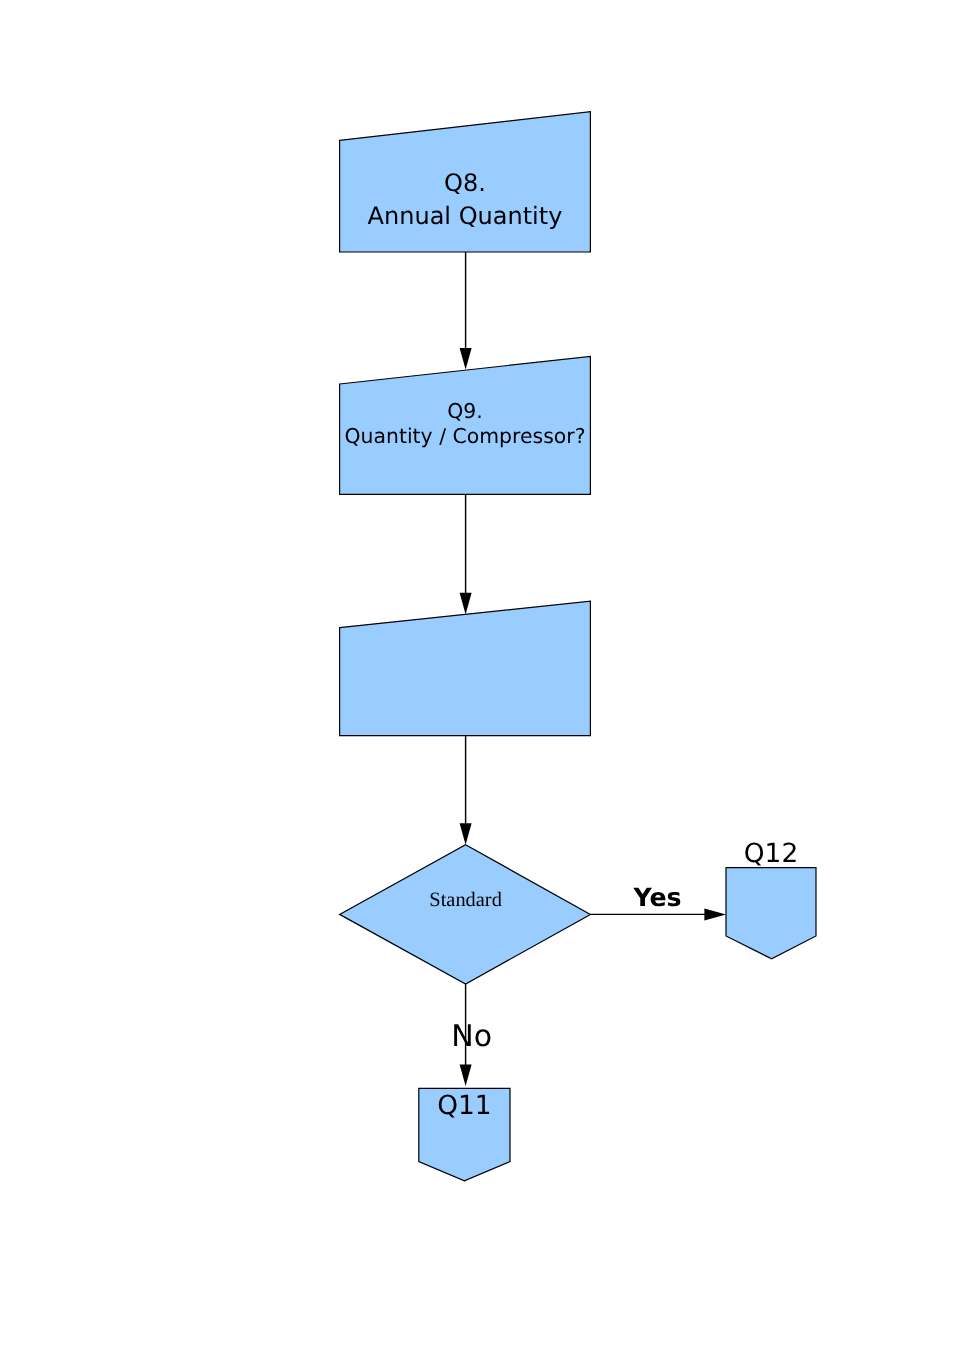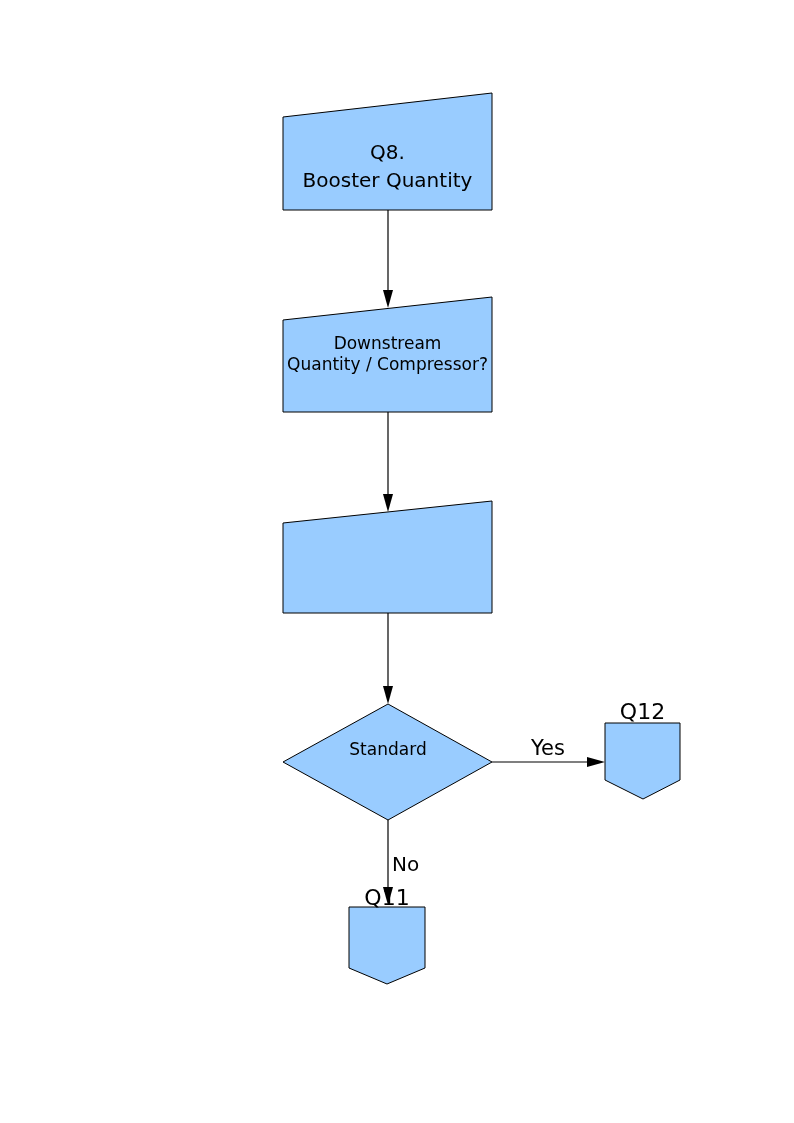--- a/index.html
+++ b/index.html
@@ -81,7 +81,7 @@
 
   <div class="label label-q8">
     <div>Q8.</div>
-    <div>Booster Quantity</div>
+    <div>Annual Quantity</div>
   </div>
 
   <div class="label label-q9">

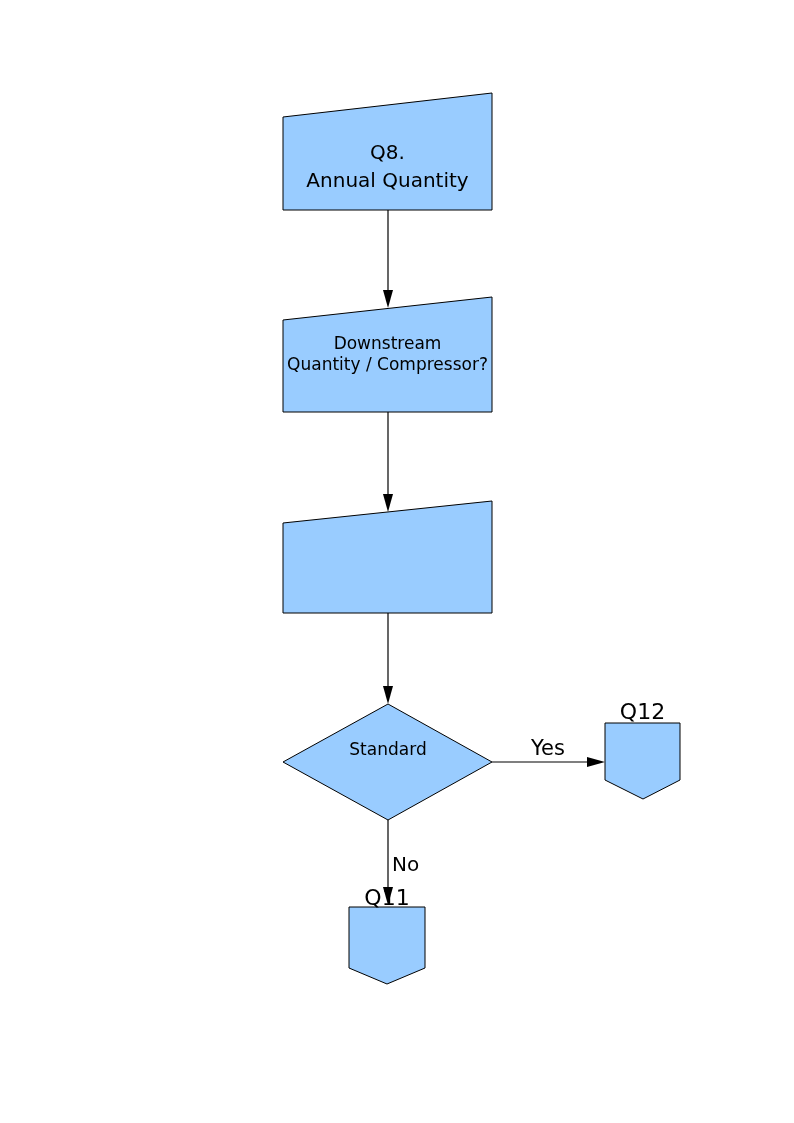--- a/index.html
+++ b/index.html
@@ -85,6 +85,7 @@
   </div>
 
   <div class="label label-q9">
+    <div>Q9.</div>
     <div>Downstream</div>
     <div>Quantity / Compressor?</div>
   </div>

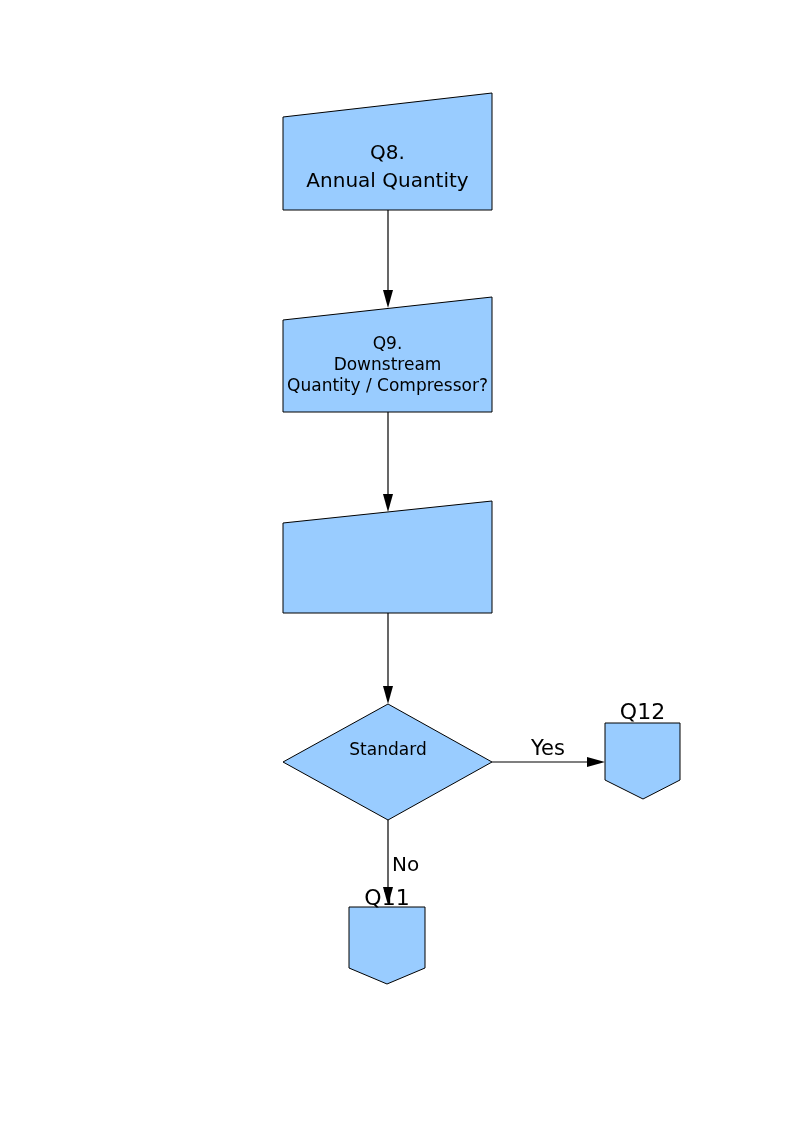--- a/index.html
+++ b/index.html
@@ -86,7 +86,6 @@
 
   <div class="label label-q9">
     <div>Q9.</div>
-    <div>Downstream</div>
     <div>Quantity / Compressor?</div>
   </div>
 

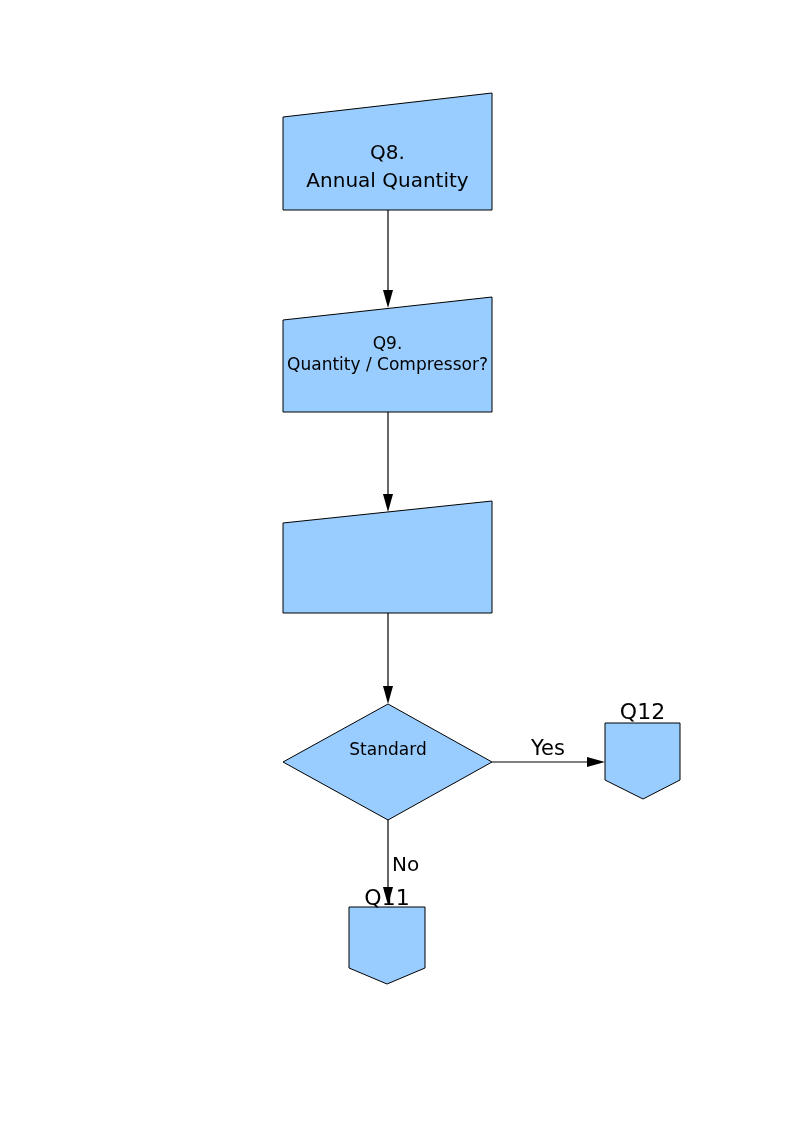--- a/index.html
+++ b/index.html
@@ -38,7 +38,7 @@
   .label-q8  { top: 138px; }
   .label-q10 { top: 538px; }
   .label-q9  { left: 283px; width: 209px; top: 333px; font-size: 17px; line-height: 21px; }
-  .label-decision { left: 284px; width: 208px; top: 739px; font-size: 17px; line-height: 21px; }
+  .label-decision { left: 284px; width: 208px; top: 739px; font-size: 17px; line-height: 21px; font-family: Liberation Serif, serif; }
   .label-yes { left: 508px; width: 80px; top: 734px; font-size: 21px; line-height: 28px; }
   .label-no  { left: 392px; top: 850px; font-size: 20px; line-height: 28px; text-align: left; }
   .label-q11 { left: 349px; width: 76px; top: 884px; font-size: 22px; line-height: 28px; }

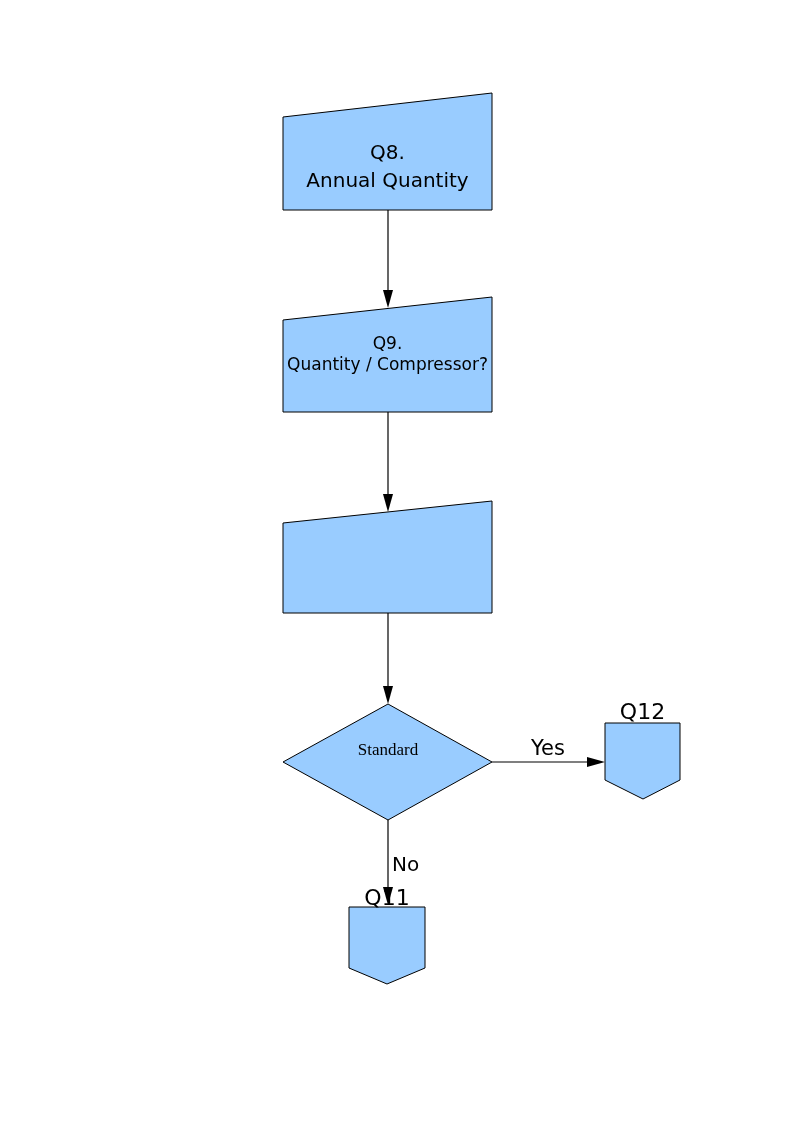--- a/index.html
+++ b/index.html
@@ -39,7 +39,7 @@
   .label-q10 { top: 538px; }
   .label-q9  { left: 283px; width: 209px; top: 333px; font-size: 17px; line-height: 21px; }
   .label-decision { left: 284px; width: 208px; top: 739px; font-size: 17px; line-height: 21px; font-family: Liberation Serif, serif; }
-  .label-yes { left: 508px; width: 80px; top: 734px; font-size: 21px; line-height: 28px; }
+  .label-yes { left: 508px; width: 80px; top: 734px; font-size: 21px; line-height: 28px; font-weight: bold; }
   .label-no  { left: 392px; top: 850px; font-size: 20px; line-height: 28px; text-align: left; }
   .label-q11 { left: 349px; width: 76px; top: 884px; font-size: 22px; line-height: 28px; }
   .label-q12 { left: 605px; width: 75px; top: 698px; font-size: 22px; line-height: 28px; }

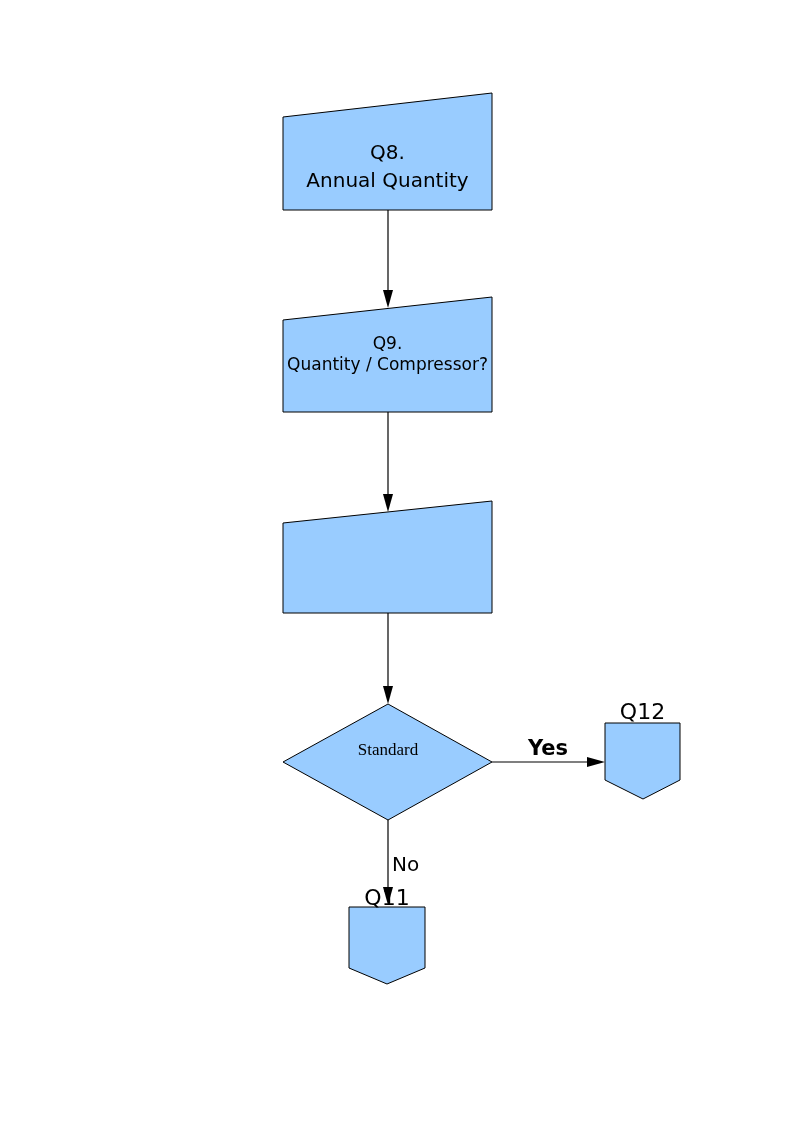--- a/index.html
+++ b/index.html
@@ -40,7 +40,7 @@
   .label-q9  { left: 283px; width: 209px; top: 333px; font-size: 17px; line-height: 21px; }
   .label-decision { left: 284px; width: 208px; top: 739px; font-size: 17px; line-height: 21px; font-family: Liberation Serif, serif; }
   .label-yes { left: 508px; width: 80px; top: 734px; font-size: 21px; line-height: 28px; font-weight: bold; }
-  .label-no  { left: 392px; top: 850px; font-size: 20px; line-height: 28px; text-align: left; }
+  .label-no  { left: 376px; top: 850px; font-size: 25px; line-height: 28px; text-align: left; }
   .label-q11 { left: 349px; width: 76px; top: 884px; font-size: 22px; line-height: 28px; }
   .label-q12 { left: 605px; width: 75px; top: 698px; font-size: 22px; line-height: 28px; }
 </style>

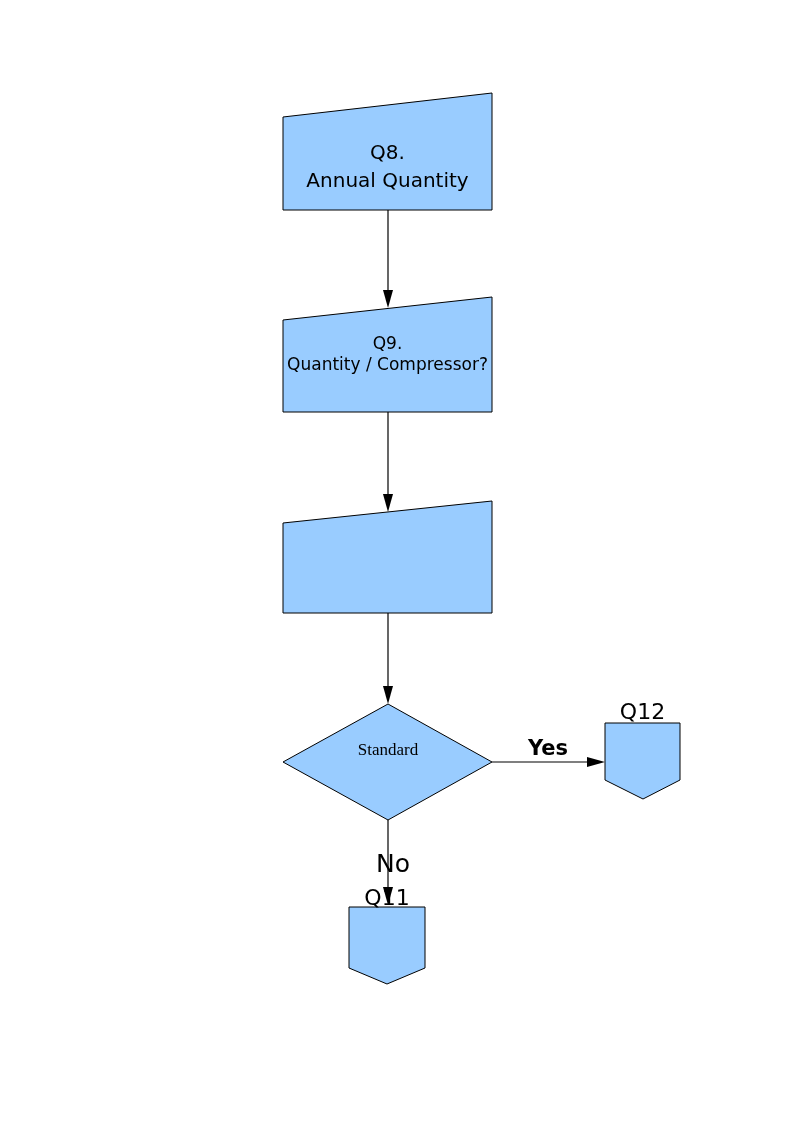--- a/index.html
+++ b/index.html
@@ -41,7 +41,7 @@
   .label-decision { left: 284px; width: 208px; top: 739px; font-size: 17px; line-height: 21px; font-family: Liberation Serif, serif; }
   .label-yes { left: 508px; width: 80px; top: 734px; font-size: 21px; line-height: 28px; font-weight: bold; }
   .label-no  { left: 376px; top: 850px; font-size: 25px; line-height: 28px; text-align: left; }
-  .label-q11 { left: 349px; width: 76px; top: 884px; font-size: 22px; line-height: 28px; }
+  .label-q11 { left: 349px; width: 76px; top: 908px; font-size: 22px; line-height: 28px; }
   .label-q12 { left: 605px; width: 75px; top: 698px; font-size: 22px; line-height: 28px; }
 </style>
 </head>

